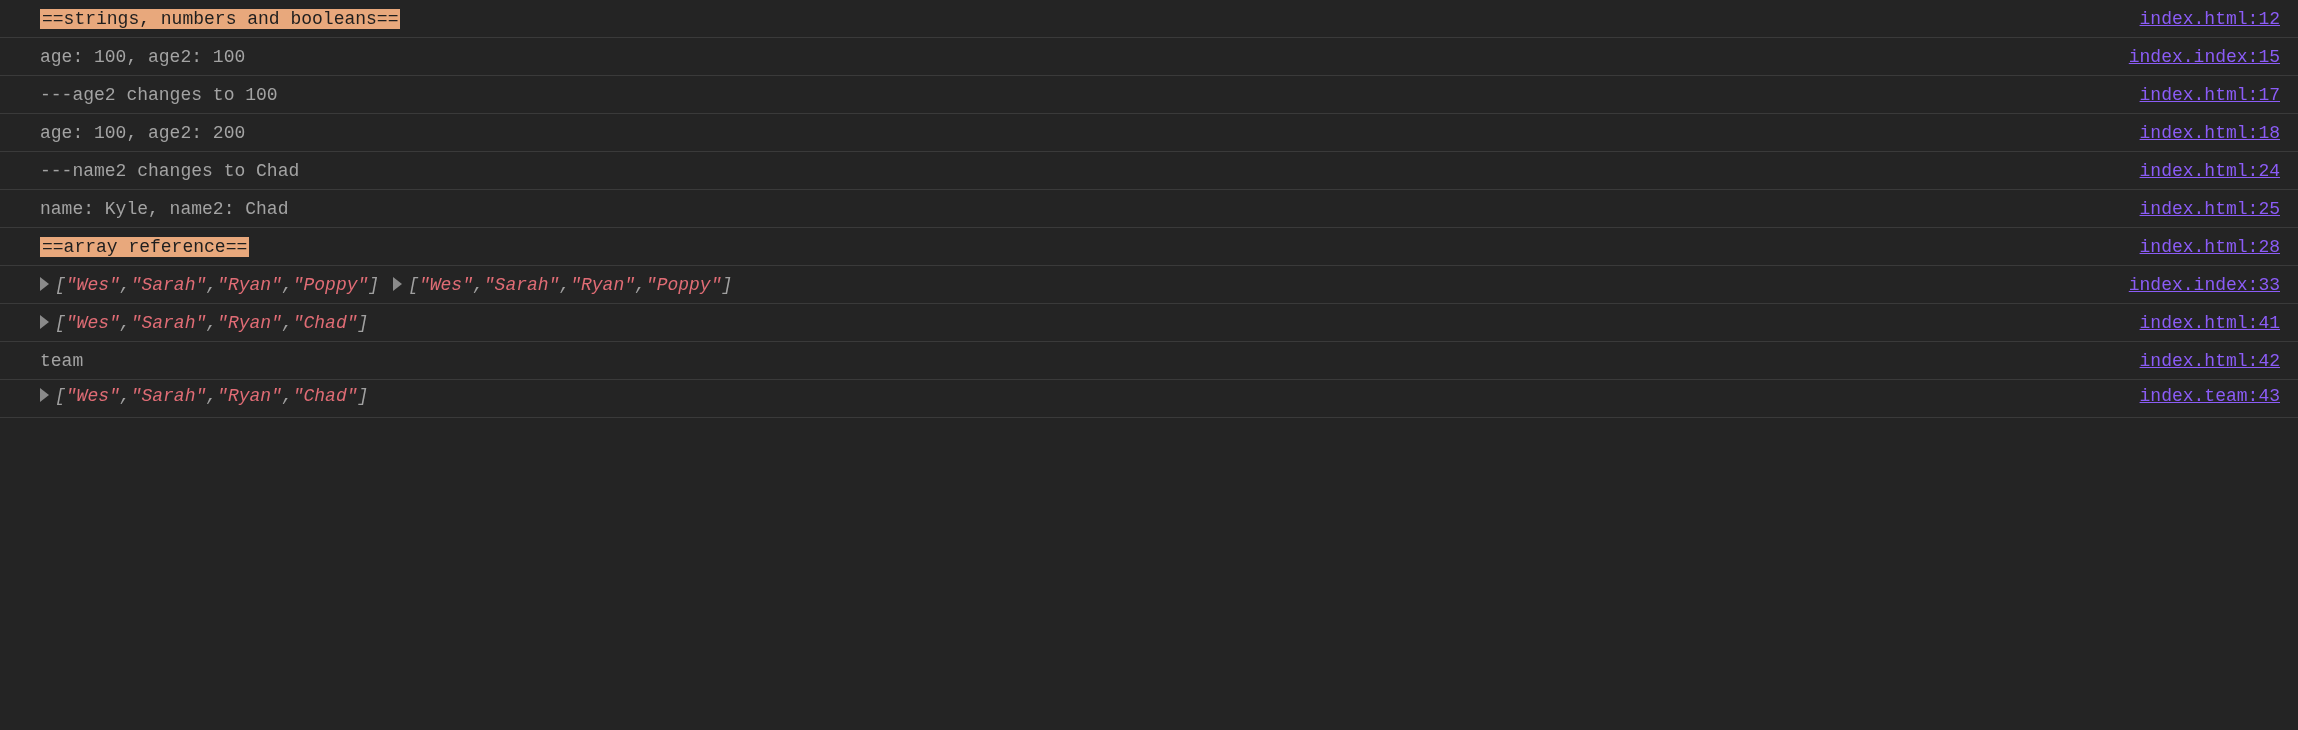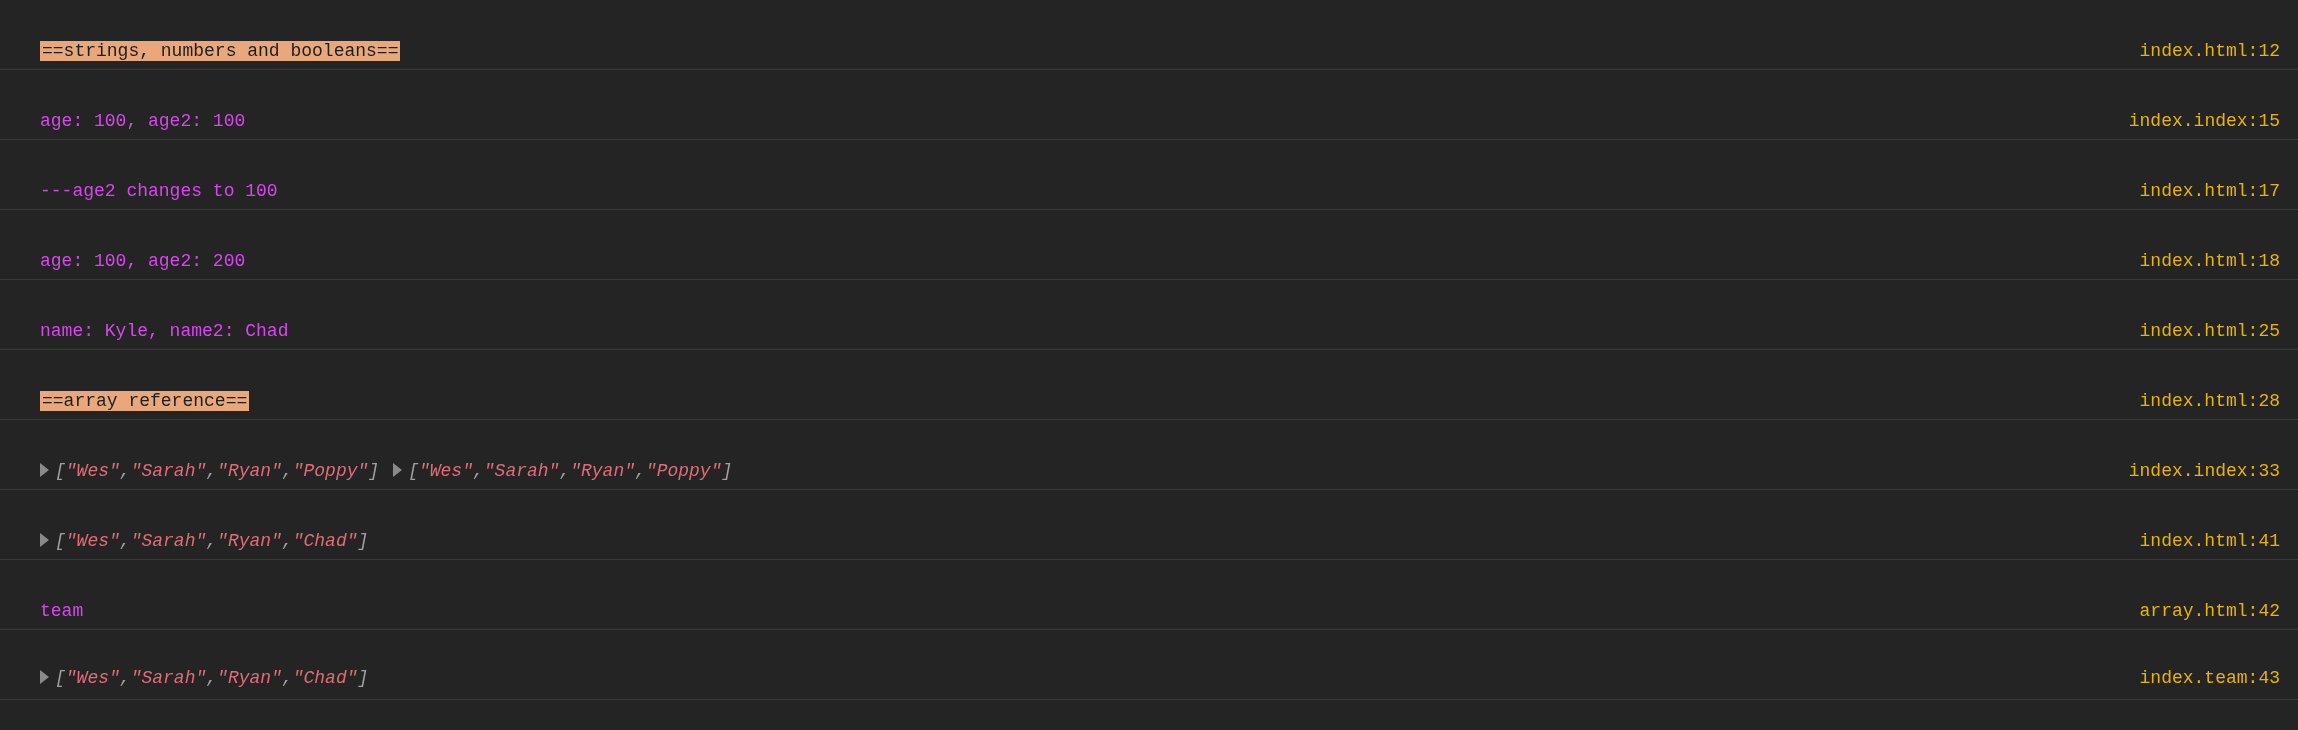--- a/index.html
+++ b/index.html
@@ -26,7 +26,6 @@
     padding: 7px 18px 7px 40px;
     border-bottom: 1px solid #3a3a3a;
     min-height: 38px;
-    margin-top: 32px;
   }
   .msg {
     display: flex;

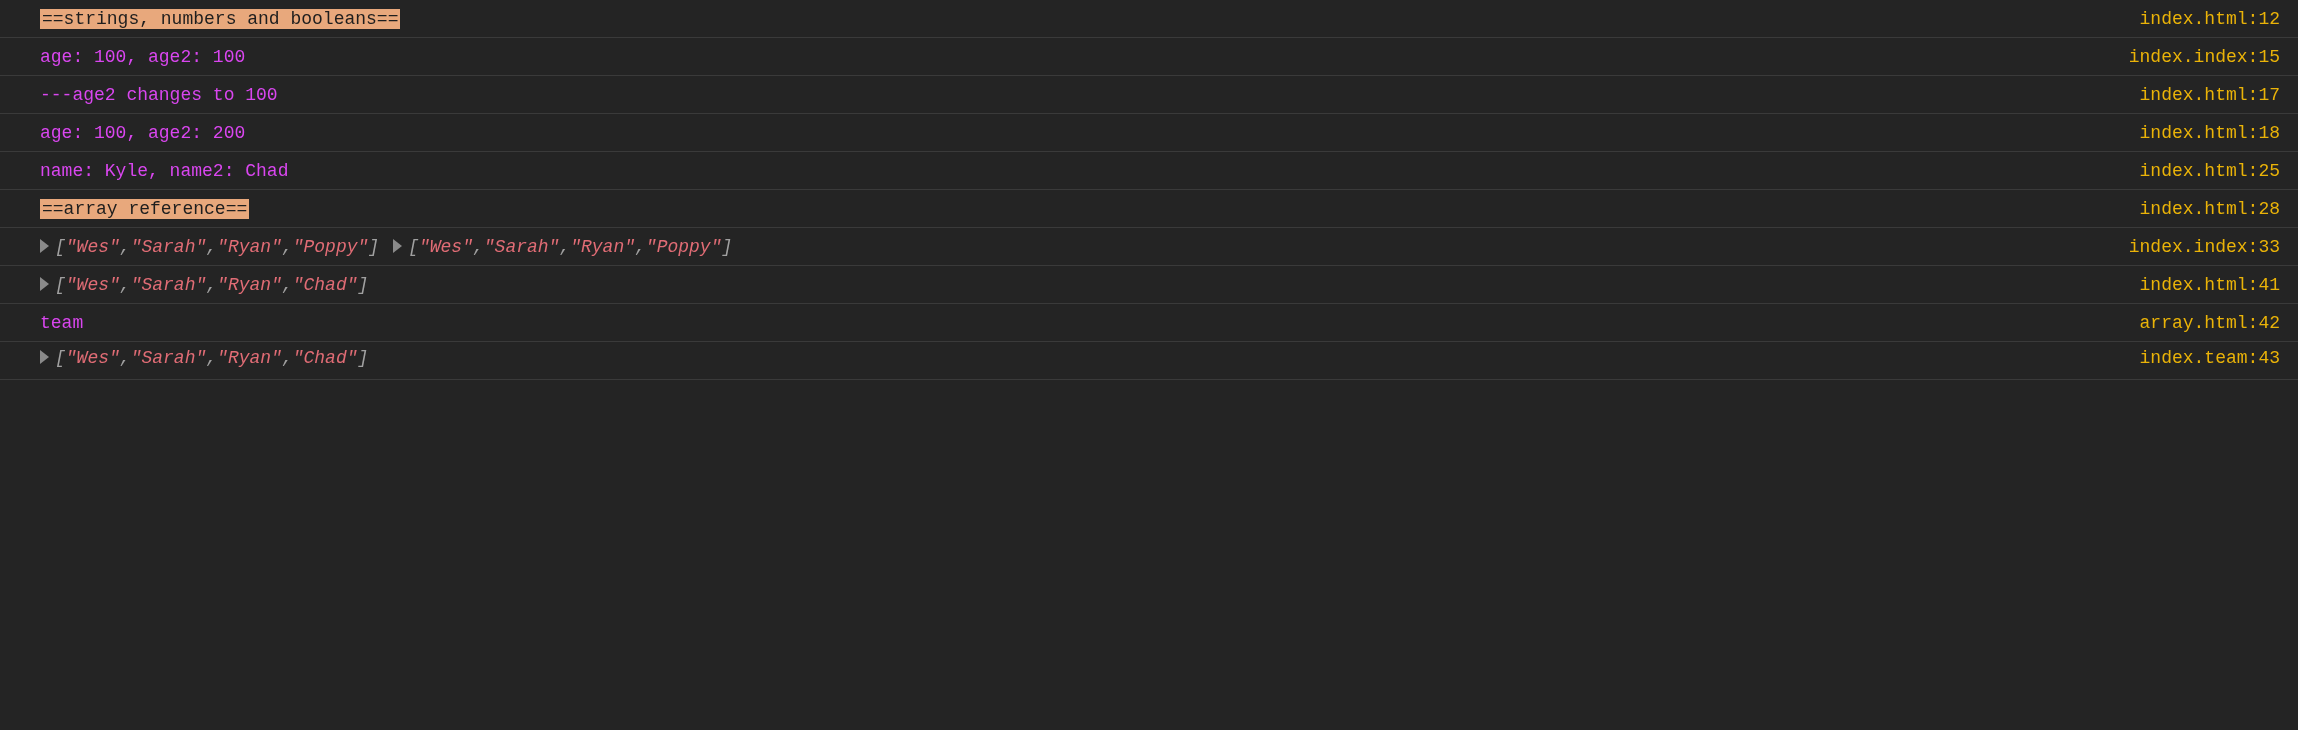--- a/index.html
+++ b/index.html
@@ -35,7 +35,8 @@
     color: #c8c8c8;
   }
   .source {
-    color: #eab308;
+    color: #8b5cf6;
+    text-decoration: underline;
     white-space: nowrap;
     padding-left: 20px;
   }

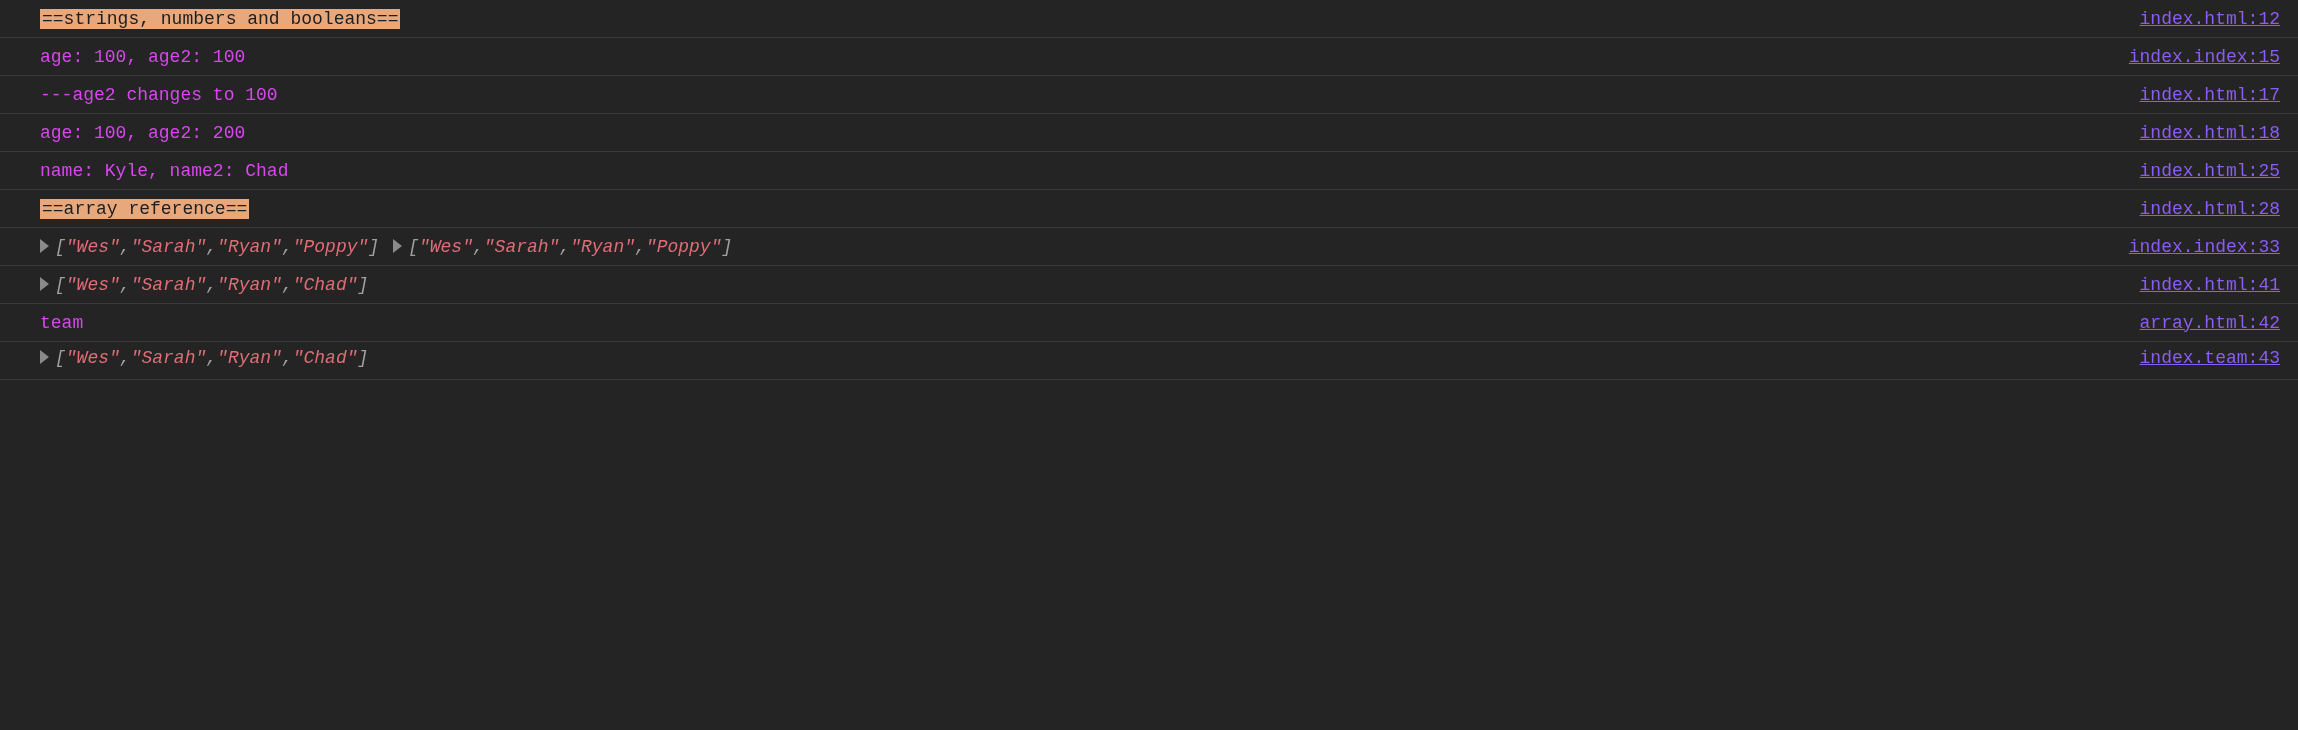--- a/index.html
+++ b/index.html
@@ -75,7 +75,7 @@
     margin-right: 14px;
   }
   .plain {
-    color: #d946ef;
+    color: #a3a3a3;
   }
   .cut {
     overflow: hidden;

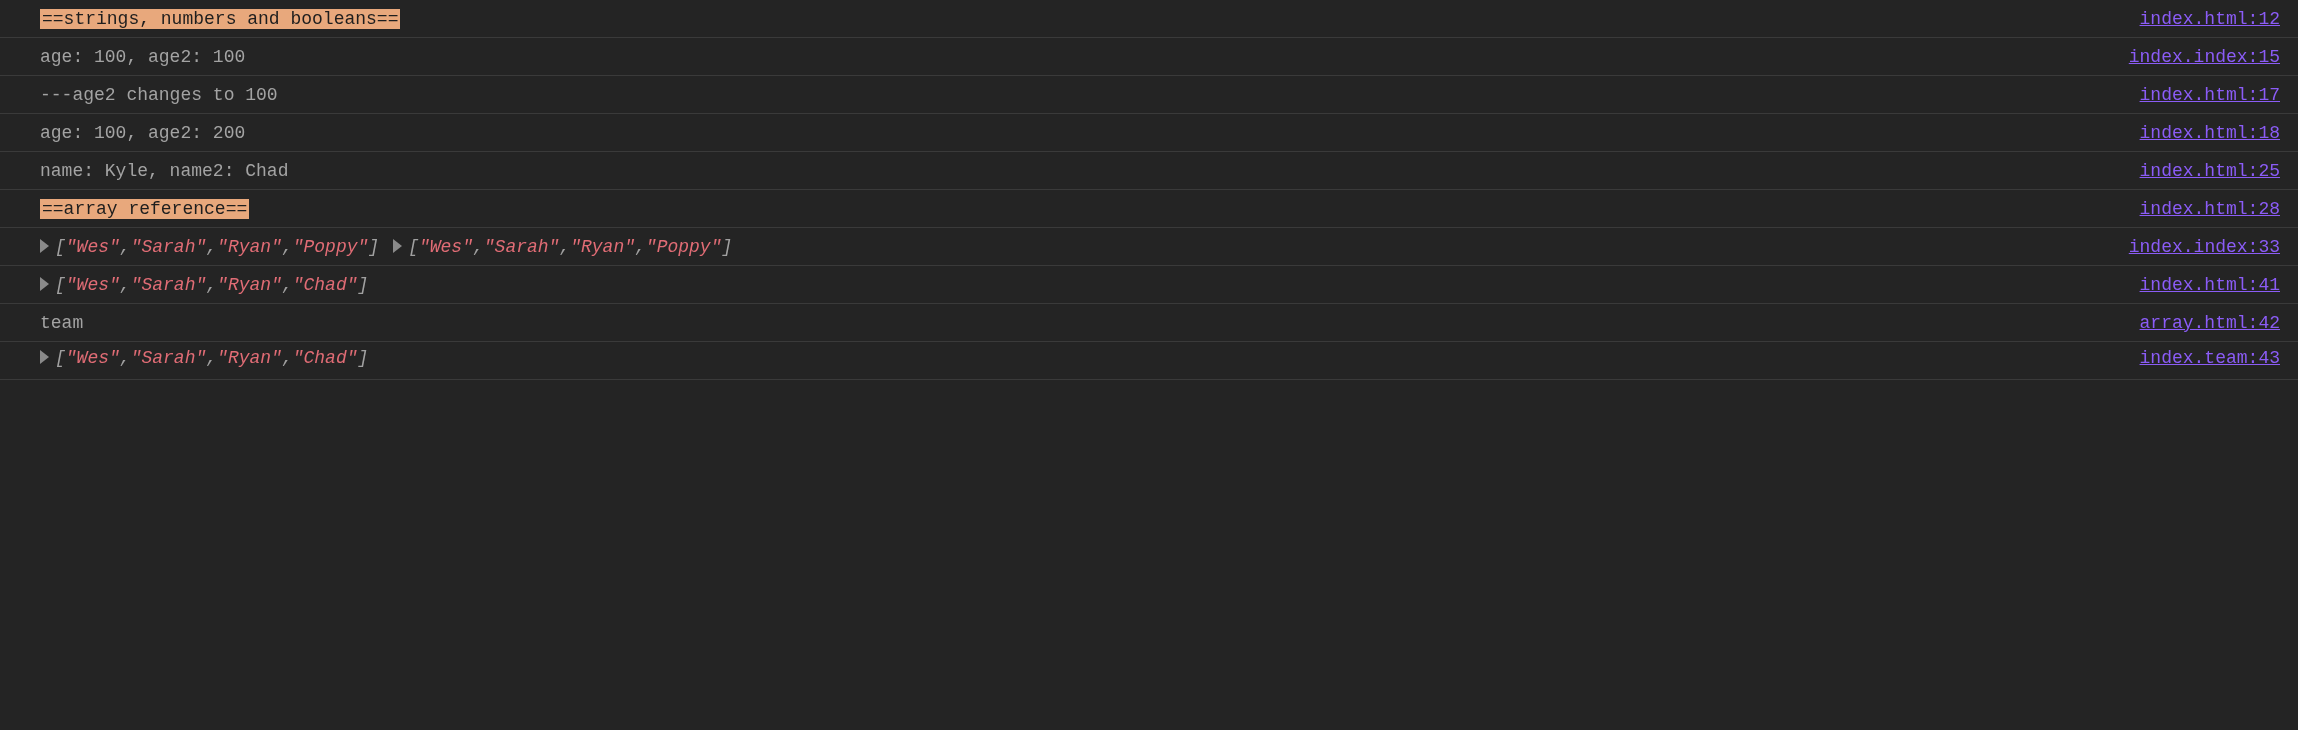--- a/index.html
+++ b/index.html
@@ -113,6 +113,10 @@
   </div>
 
 
+  <div class="row">
+    <div class="msg plain">---name2 changes to Chad</div>
+    <a class="source">index.html:24</a>
+  </div>
 
   <div class="row">
     <div class="msg plain">name: Kyle, name2: Chad</div>

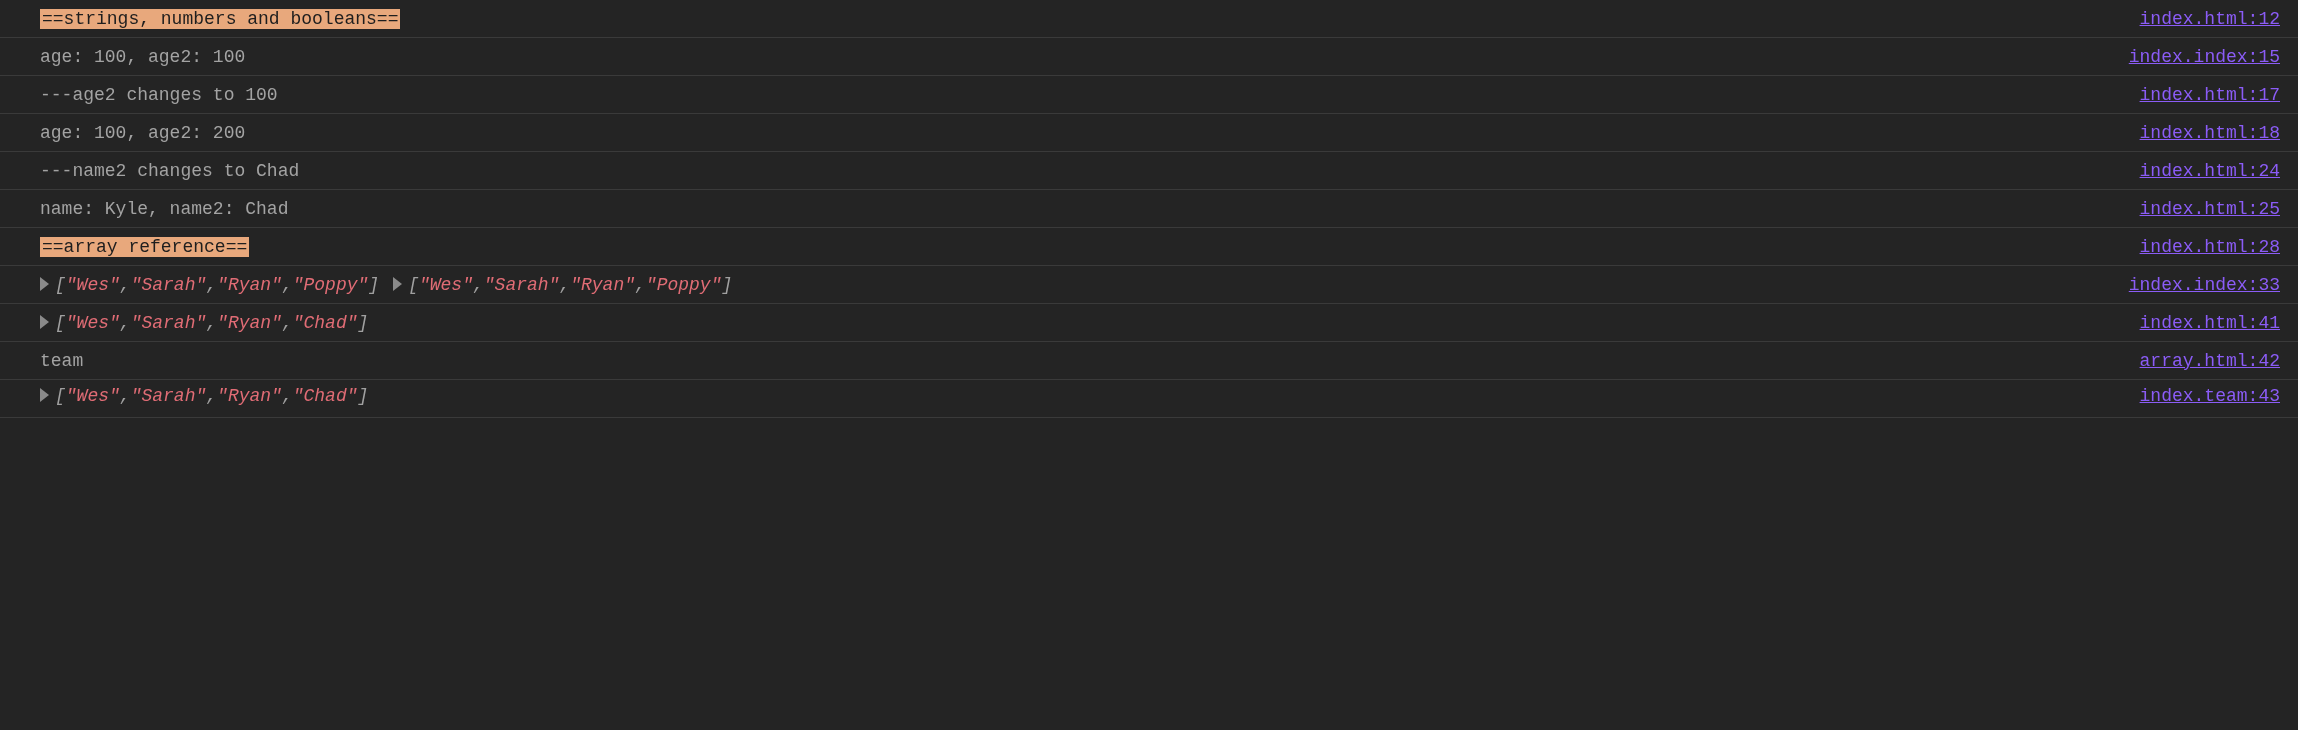--- a/index.html
+++ b/index.html
@@ -181,7 +181,7 @@
 
   <div class="row">
     <div class="msg plain">team</div>
-    <a class="source">array.html:42</a>
+    <a class="source">index.html:42</a>
   </div>
 
   <div class="row cut">

